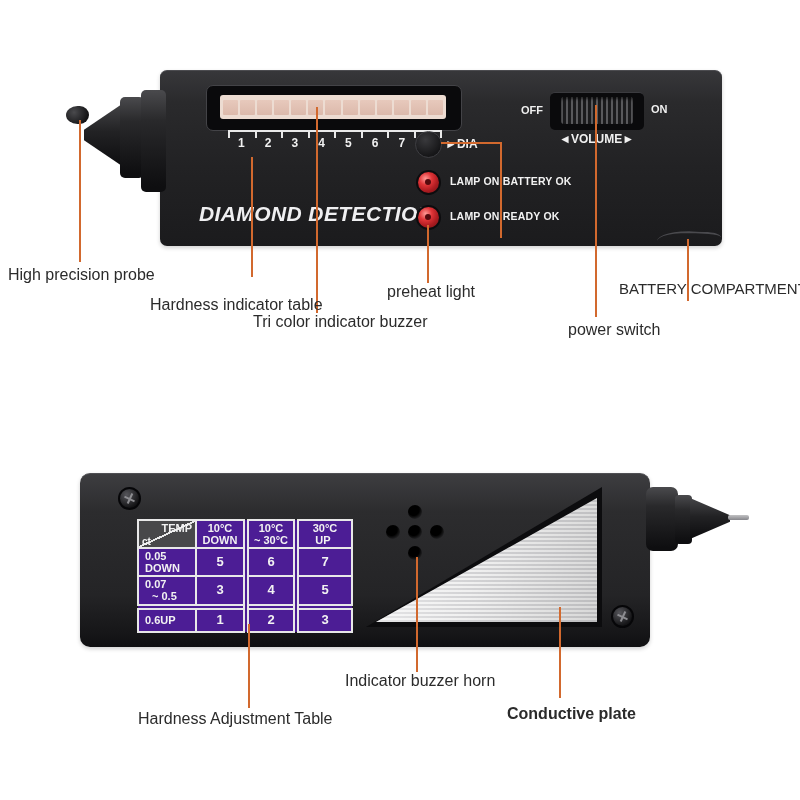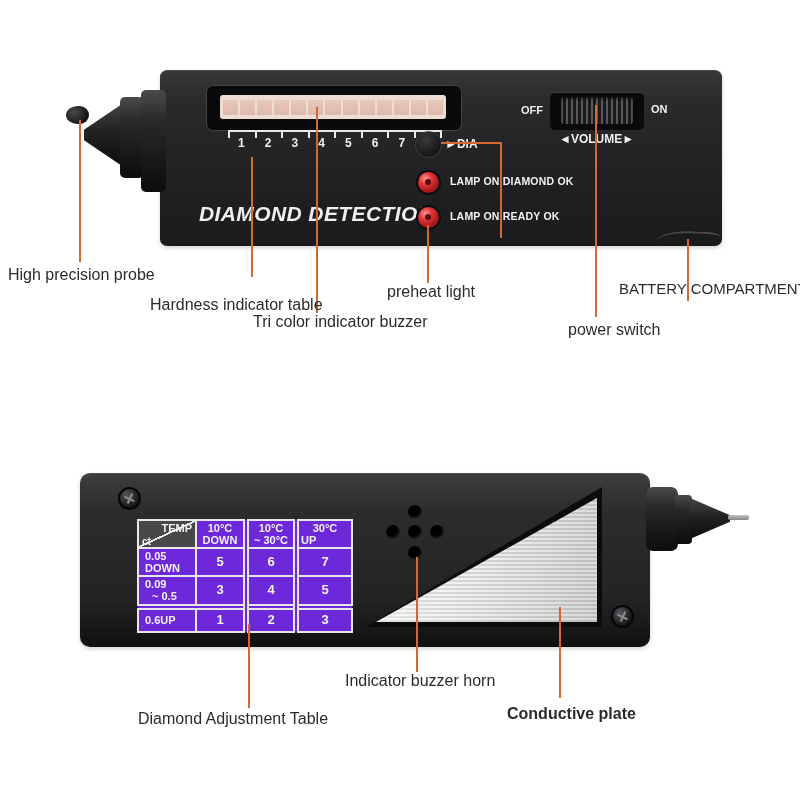--- a/index.html
+++ b/index.html
@@ -156,7 +156,7 @@
   <div class="abs preheat"></div>
   <div class="abs led" style="left:416px;top:170px;"></div>
   <div class="abs led" style="left:416px;top:205px;"></div>
-  <div class="abs lamp-label" style="left:450px;top:175px;">LAMP ON DIAMOND OK</div>
+  <div class="abs lamp-label" style="left:450px;top:175px;">LAMP ON BATTERY OK</div>
   <div class="abs lamp-label" style="left:450px;top:210px;">LAMP ON READY OK</div>
 
   <div class="abs sw-text" style="left:521px;top:104px;font-size:11px;">OFF</div>

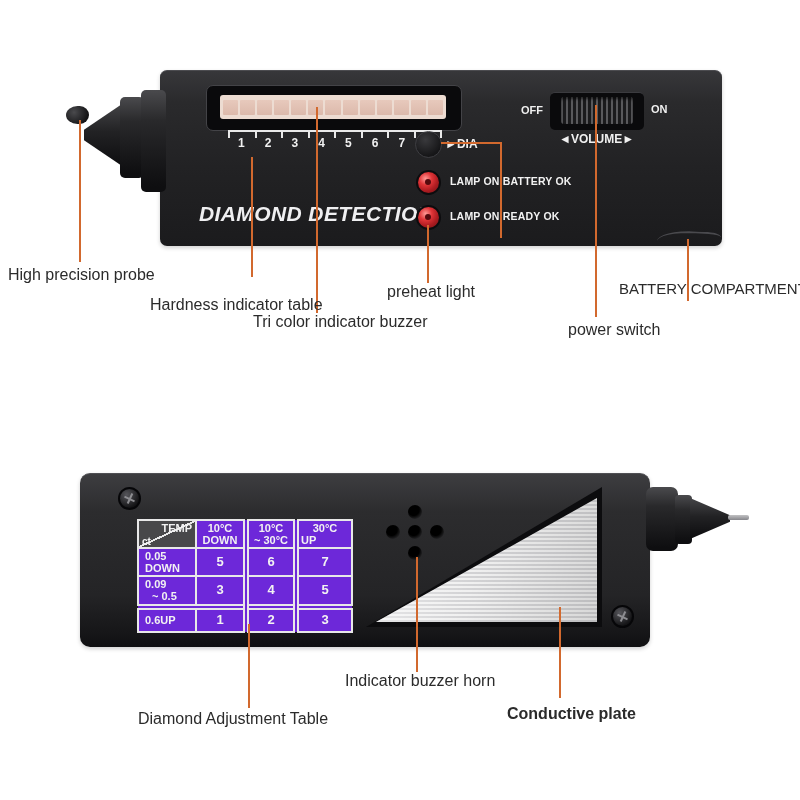--- a/index.html
+++ b/index.html
@@ -82,7 +82,7 @@
 
   
   .adj-table{left:137px;top:519px;border-collapse:collapse;table-layout:fixed;z-index:3;position:absolute;}
-  .adj-table td{border:2px solid #e8e8e8;background:#6d28d9;color:#f2f2f2;text-align:center;
+  .adj-table td{border:2px solid #e8e8e8;background:#4c1d95;color:#f2f2f2;text-align:center;
     font-weight:bold;font-size:11px;line-height:1.1;padding:1px 2px;}
   .adj-table td.dbl-l{border-left:6px double #e8e8e8;}
   .adj-table tr.dbl-t td{border-top:6px double #e8e8e8;}

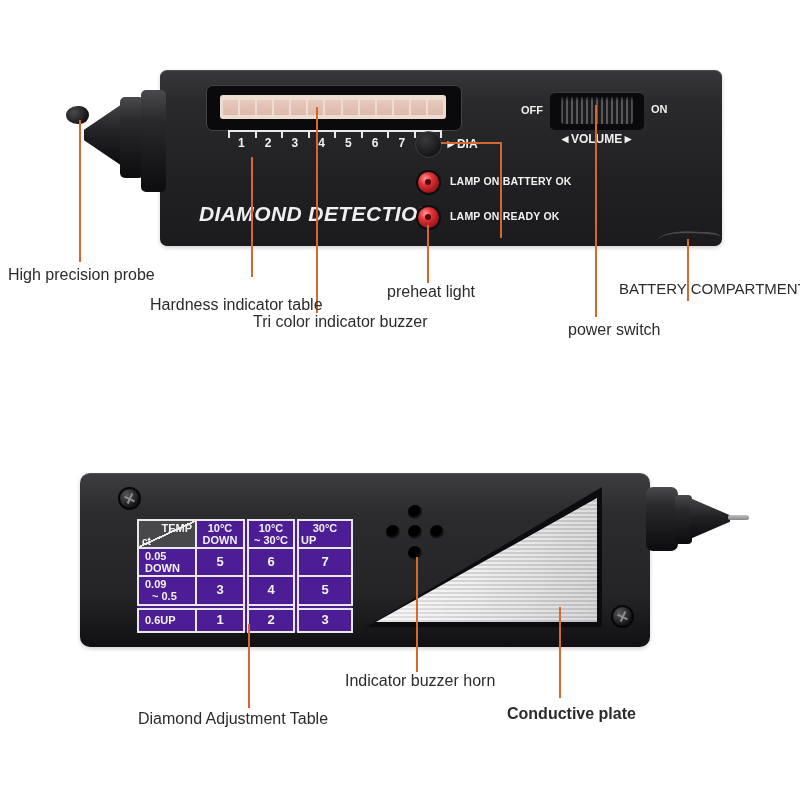--- a/index.html
+++ b/index.html
@@ -215,7 +215,7 @@
       </td>
       <td class="dbl-l">
         <span class="cell-line">30°C</span>
-        <span class="cell-line" style="text-align:left;padding-right:4px;">UP</span>
+        <span class="cell-line" style="text-align:center;padding-right:4px;">UP</span>
       </td>
     </tr>
     <tr style="height:25px">

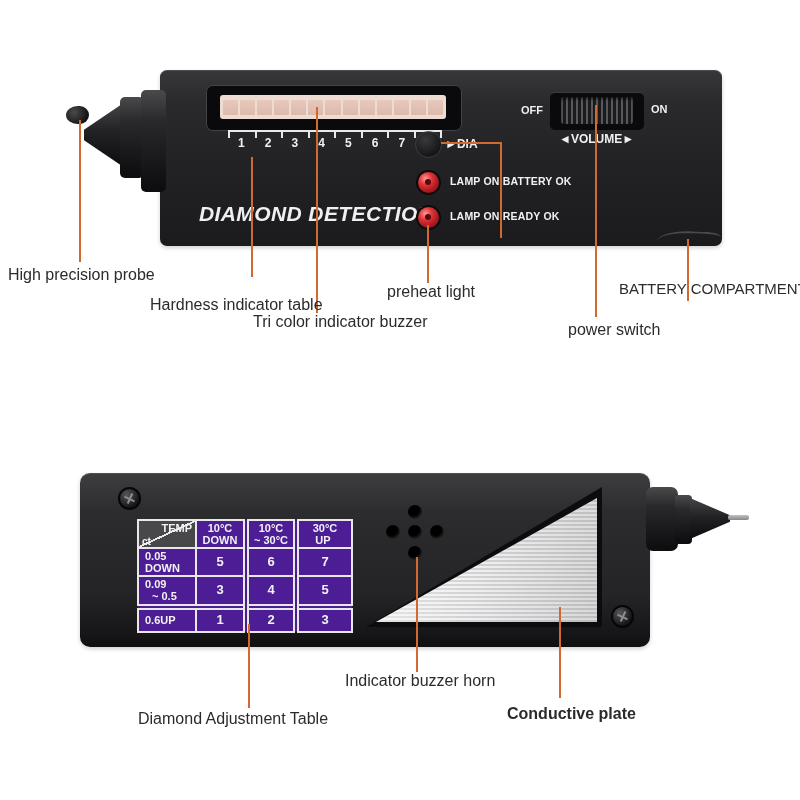--- a/index.html
+++ b/index.html
@@ -229,7 +229,7 @@
     </tr>
     <tr style="height:25px">
       <td class="rowlab">
-        <span class="cell-line">0.09</span>
+        <span class="cell-line">0.07</span>
         <span class="cell-line ind">~ 0.5</span>
       </td>
       <td class="val">3</td>

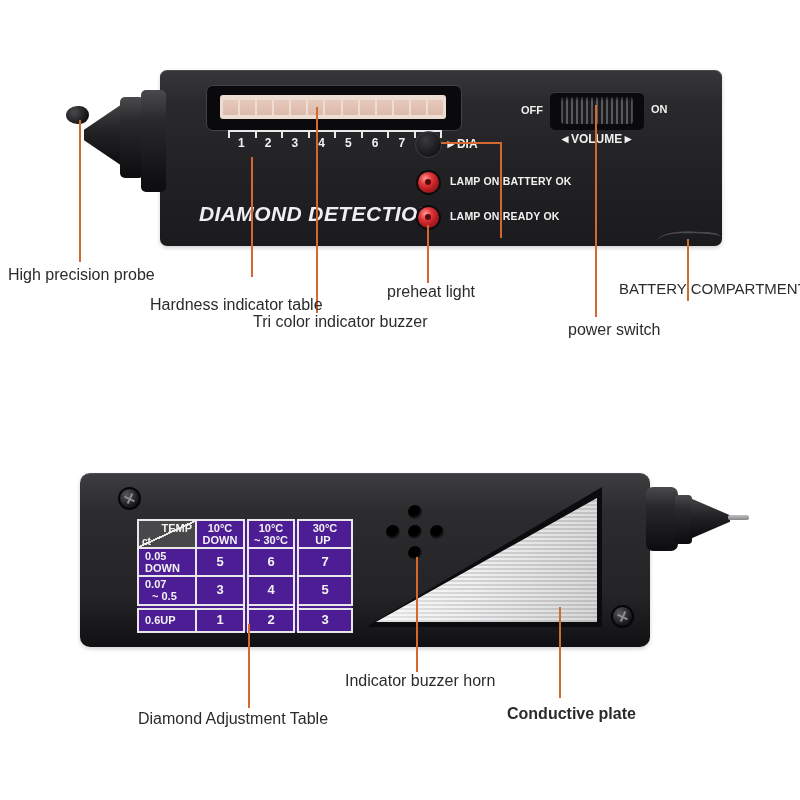--- a/index.html
+++ b/index.html
@@ -263,7 +263,7 @@
   <div class="abs callout" style="left:387px;top:283px;">preheat light</div>
   <div class="abs callout" style="left:568px;top:321px;">power switch</div>
   <div class="abs callout" style="left:619px;top:280px;font-size:15px;">BATTERY COMPARTMENT</div>
-  <div class="abs callout" style="left:138px;top:710px;">Diamond Adjustment Table</div>
+  <div class="abs callout" style="left:138px;top:710px;">Hardness Adjustment Table</div>
   <div class="abs callout" style="left:345px;top:672px;">Indicator buzzer horn</div>
   <div class="abs callout" style="left:507px;top:705px;font-weight:bold;">Conductive plate</div>
 

